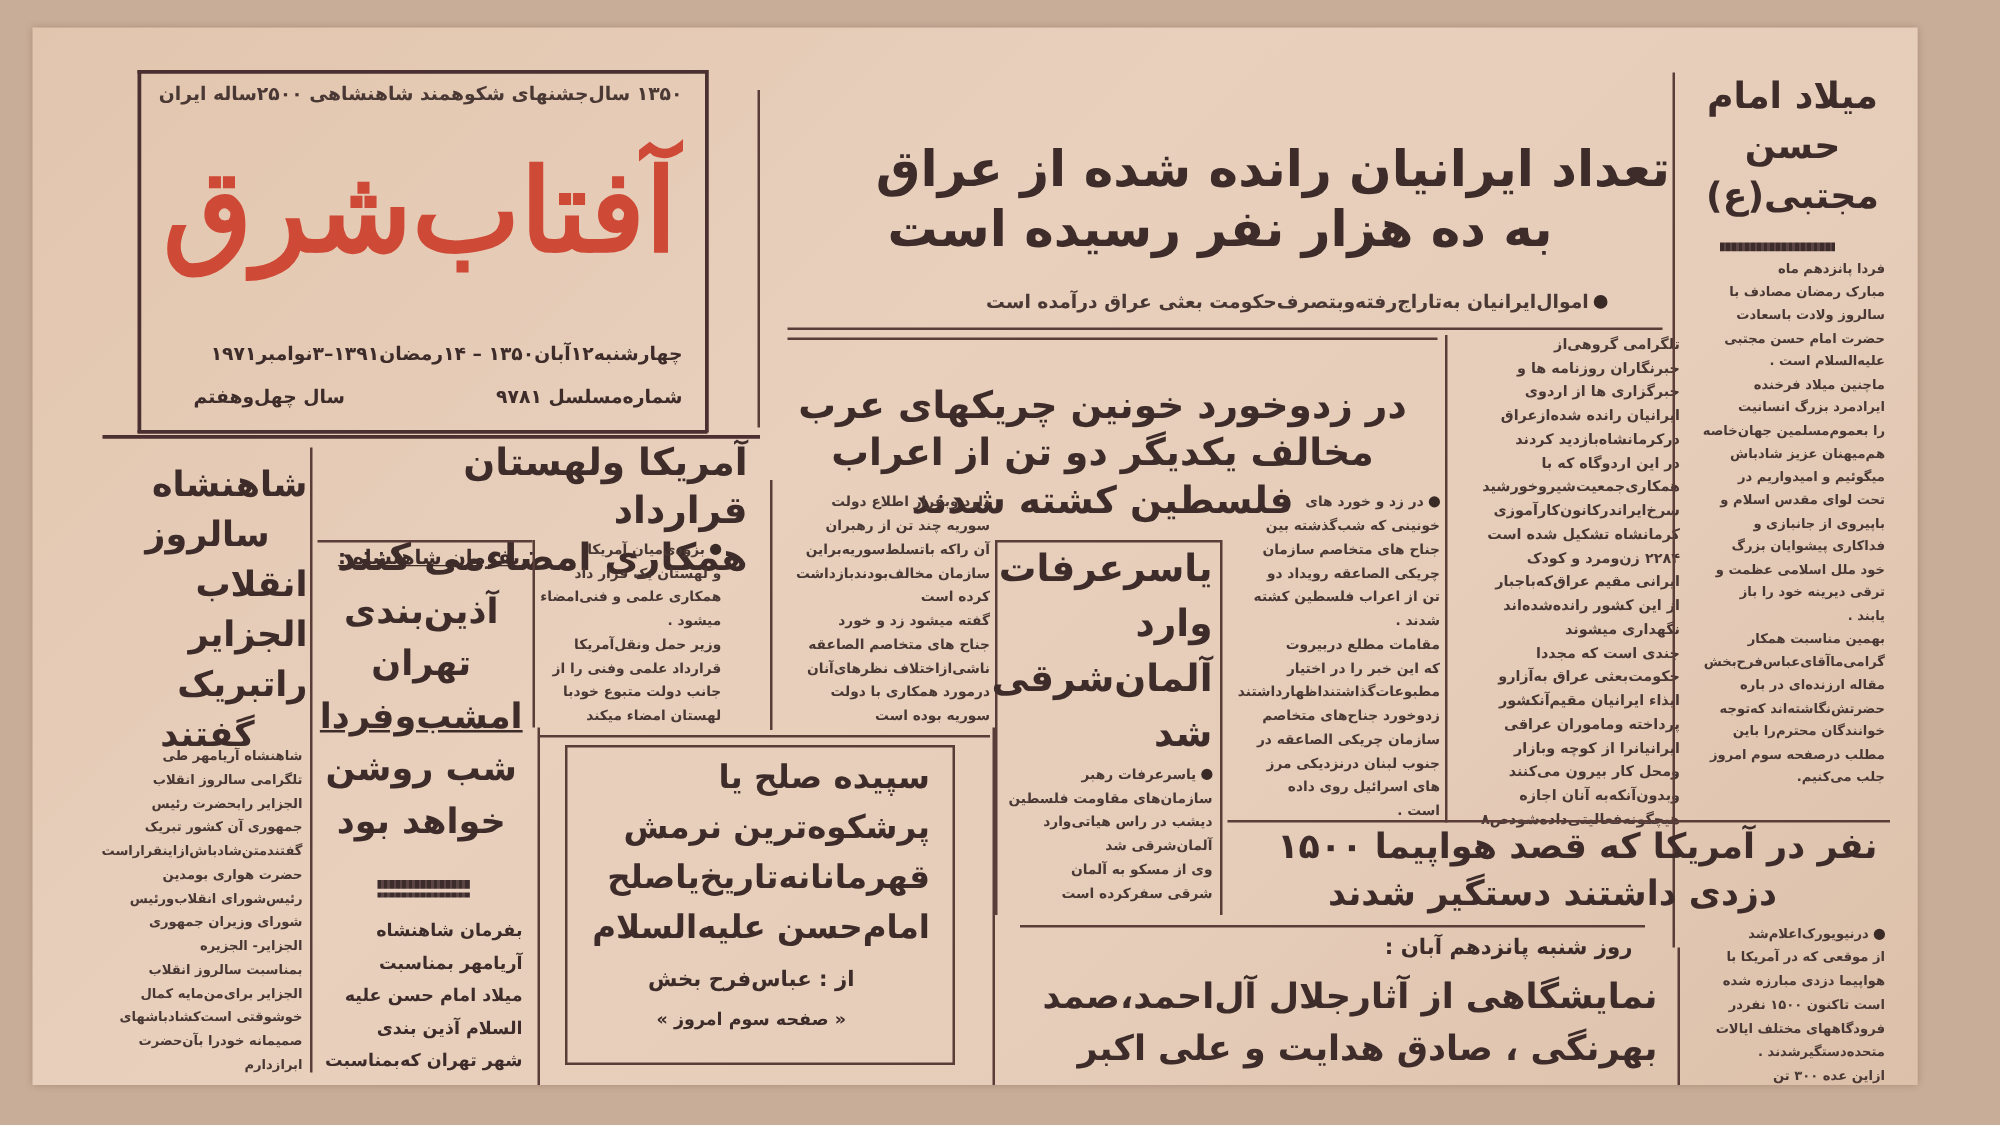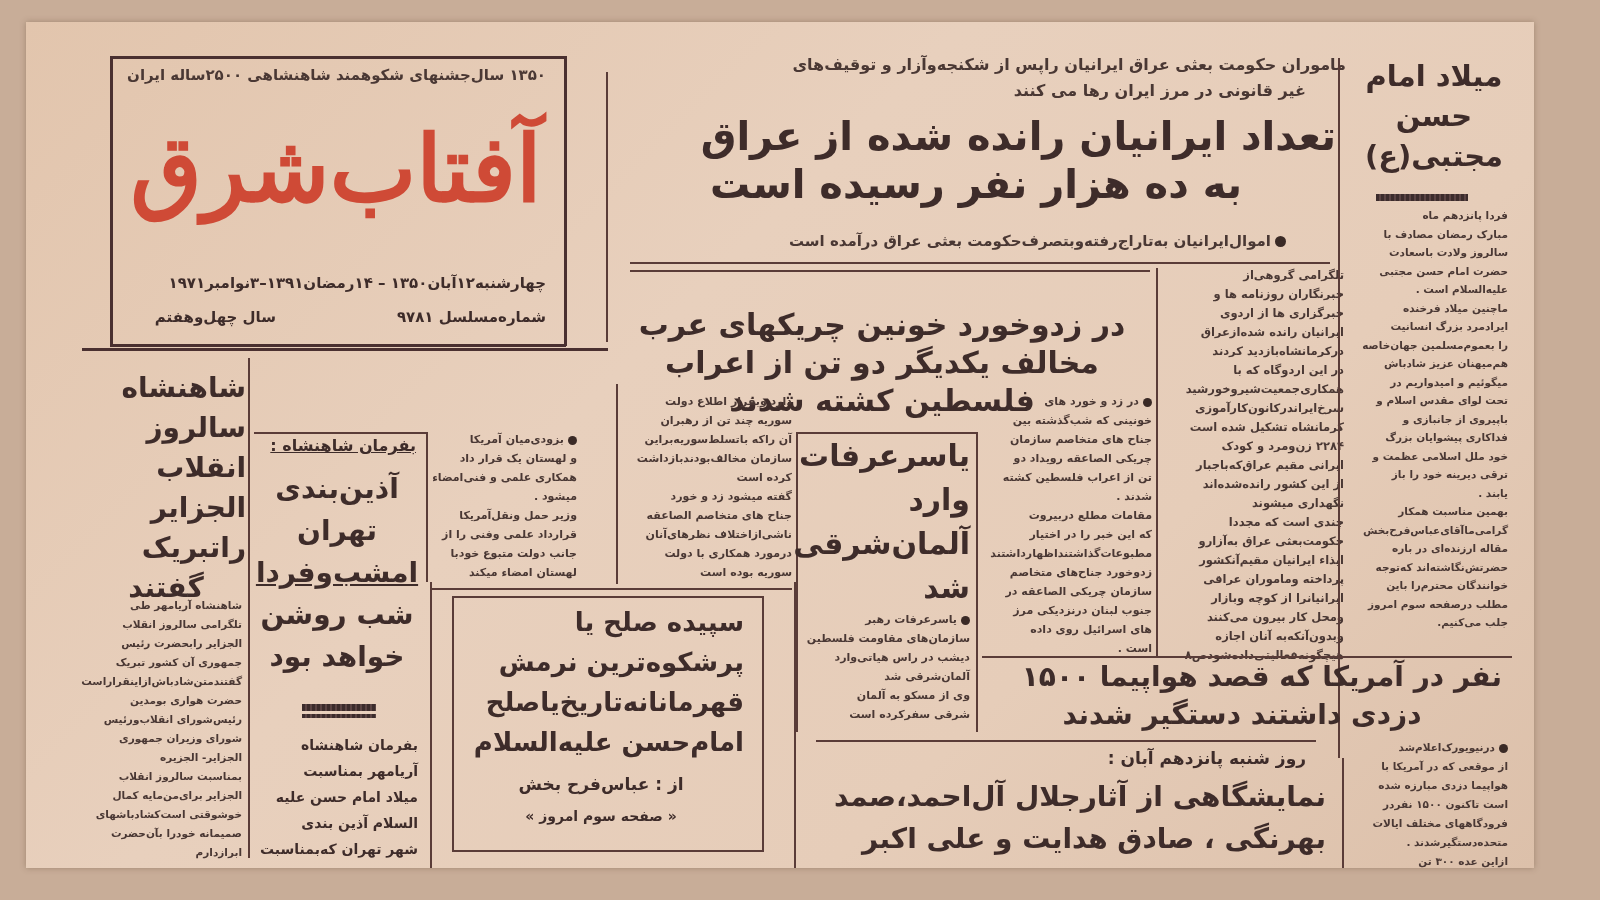--- a/index.html
+++ b/index.html
@@ -51,10 +51,6 @@
   <div class="abs rtl" style="left:100px;top:286px;width:150px;font-size:15px;font-weight:bold;color:#3e2c2a;">سال چهل‌وهفتم</div>
 
   <div class="thin-v" style="left:580px;top:50px;height:270px;"></div>
-  <div class="abs rtl" style="left:600px;top:30px;width:720px;">
-    <div class="deck">ماموران حکومت بعثی عراق ایرانیان راپس از شکنجه‌وآزار و توقیف‌های</div>
-    <div class="deck" style="padding-right:40px;">غیر قانونی در مرز ایران رها می کنند</div>
-  </div>
   <div class="abs ctr" style="left:590px;top:90px;width:720px;">
     <div class="head-xl" style="text-align:right;">تعداد ایرانیان رانده شده از عراق</div>
     <div class="head-xl">به ده هزار نفر رسیده است</div>

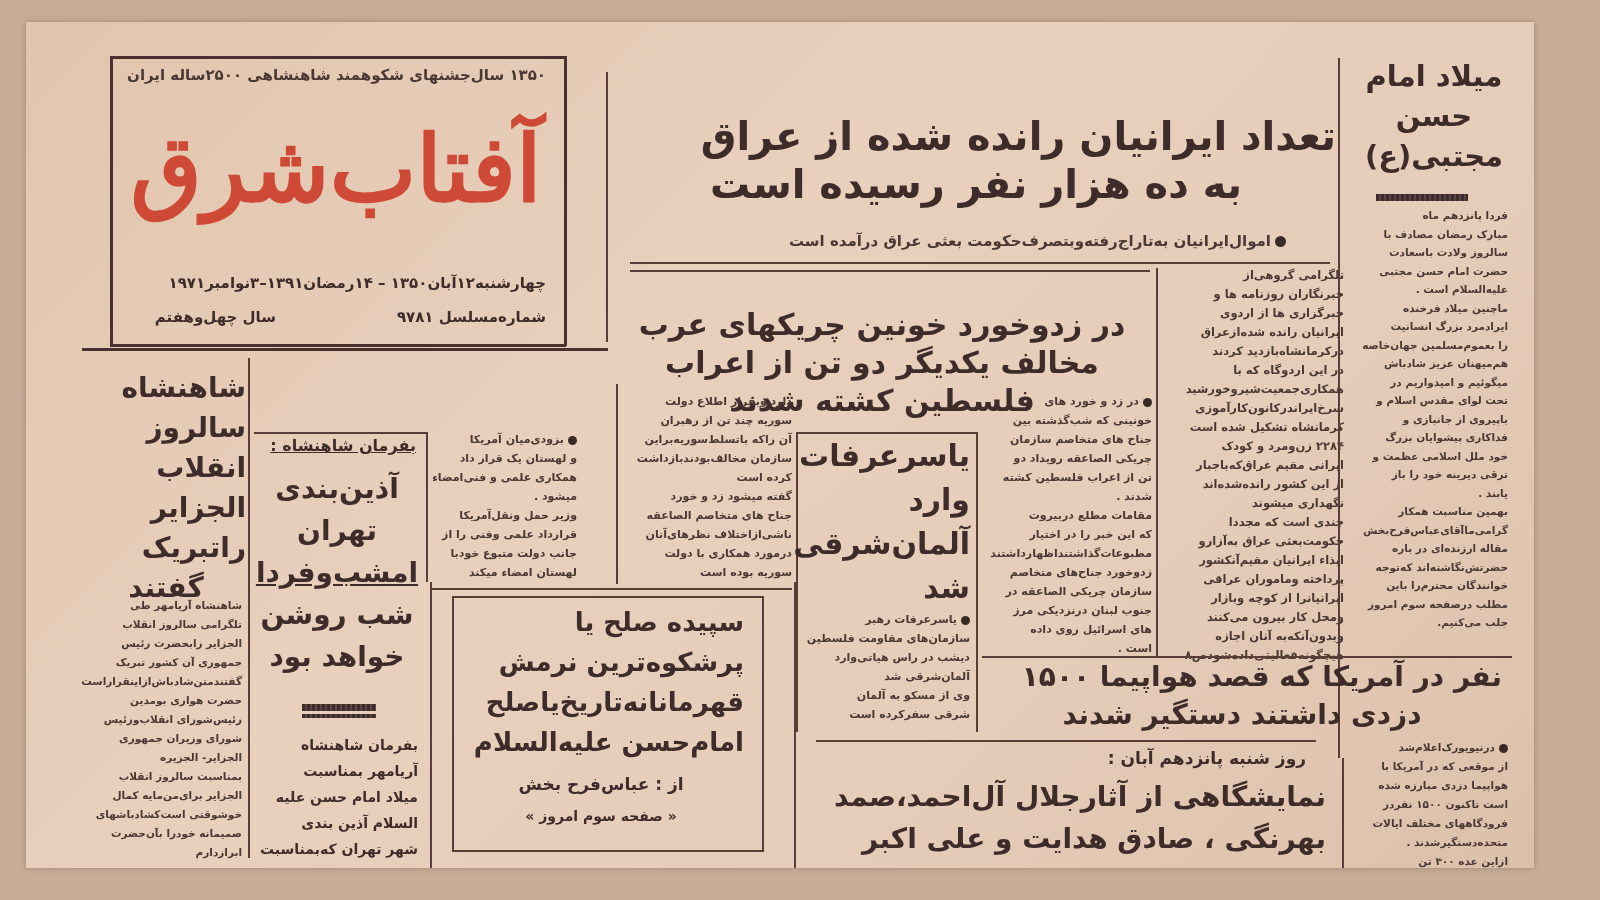--- a/index.html
+++ b/index.html
@@ -177,6 +177,10 @@
 
   <div class="rule-h" style="left:56px;top:326px;width:526px;"></div>
   <div class="thin-v" style="left:222px;top:336px;height:500px;"></div>
+  <div class="abs rtl" style="left:232px;top:330px;width:340px;">
+    <div class="head-l" style="font-size:30px;line-height:38px;">آمریکا ولهستان قرارداد</div>
+    <div class="head-l" style="font-size:30px;line-height:38px;">همکاری امضاءمی کنند</div>
+  </div>
   <div class="abs rtl body-txt" style="left:391px;top:408px;width:160px;font-size:11px;line-height:19px;">
     <div><span class="bullet" style="width:9px;height:9px;"></span><span>بزودی‌میان آمریکا</span></div>
     <div>و لهستان یک قرار داد</div>

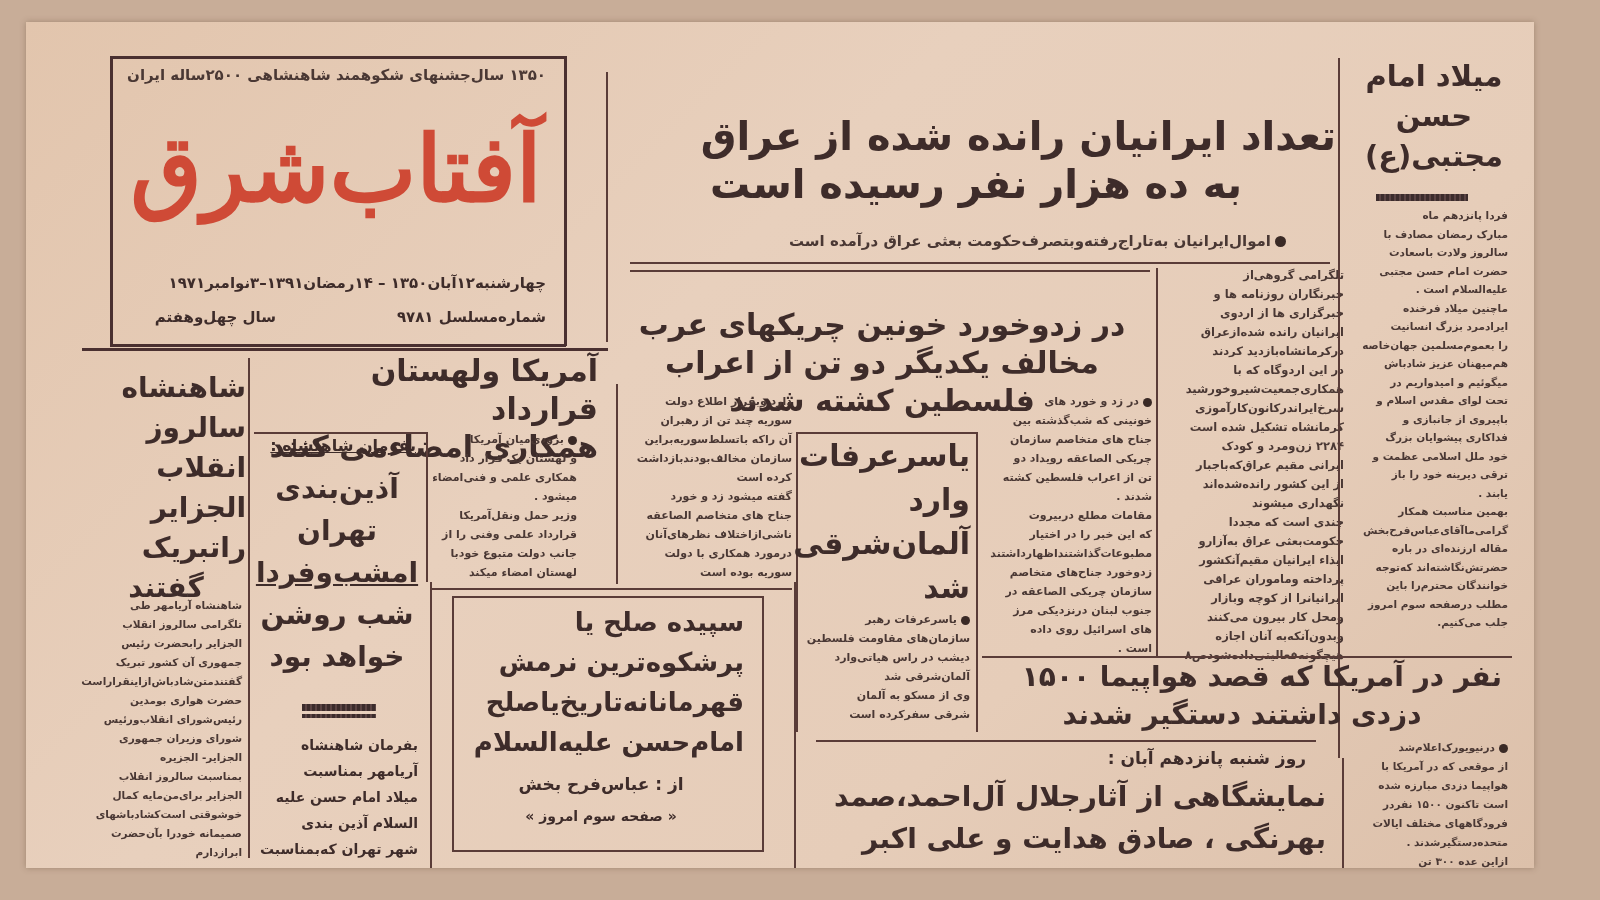--- a/index.html
+++ b/index.html
@@ -214,7 +214,7 @@
 
   <div class="abs ctr" style="left:60px;top:330px;width:160px;margin-top:16px;">
     <div class="head-m" style="font-size:28px;line-height:40px;text-align:right;">شاهنشاه</div>
-    <div class="head-m" style="font-size:28px;line-height:40px;text-align:right;">سالروز</div>
+    <div class="head-m" style="font-size:28px;line-height:40px;">سالروز</div>
     <div class="head-m" style="font-size:28px;line-height:40px;text-align:right;">انقلاب</div>
     <div class="head-m" style="font-size:28px;line-height:40px;text-align:right;">الجزایر</div>
     <div class="head-m" style="font-size:28px;line-height:40px;text-align:right;">راتبریک</div>

